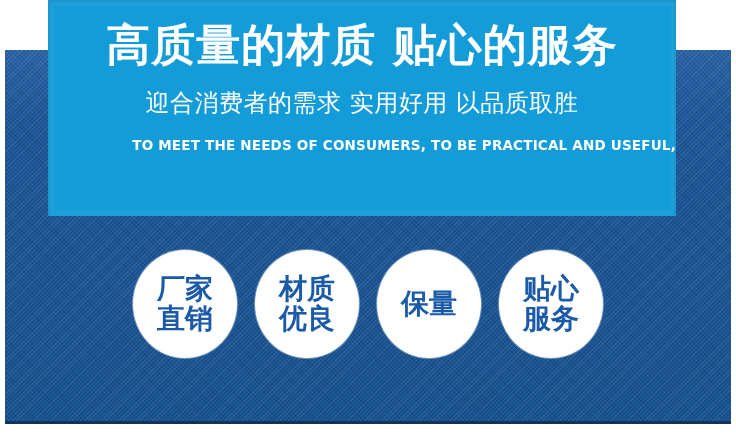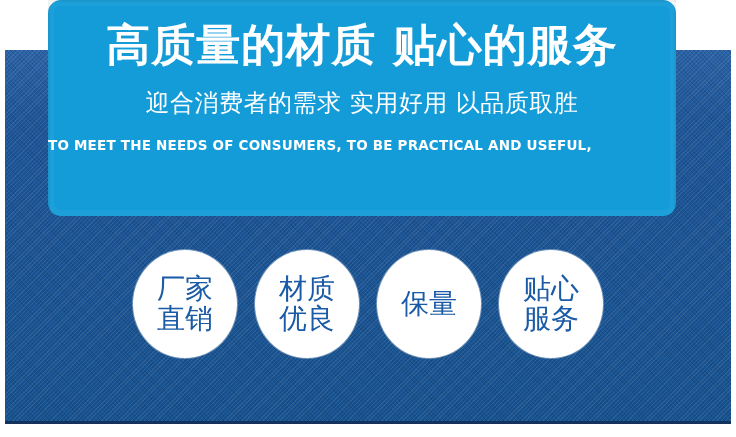--- a/index.html
+++ b/index.html
@@ -56,7 +56,6 @@
     height: 216px;
     background: #139cd8;
     box-shadow: inset 0 0 0 6px rgba(255,255,255,0.045);
-    border-radius: 13px;
   }
   .panel-inner-edge {
     position: absolute;

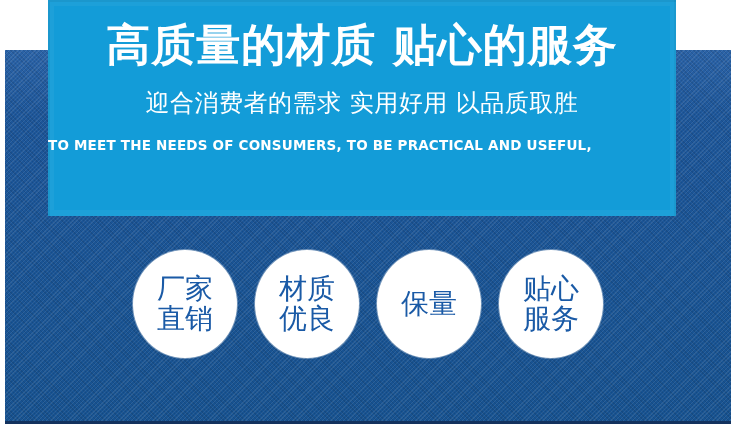--- a/index.html
+++ b/index.html
@@ -96,7 +96,7 @@
     left: 0;
     top: 133px;
     width: 100%;
-    text-align: left;
+    text-align: right;
     color: #ffffff;
     font-size: 13.5px;
     font-weight: 600;

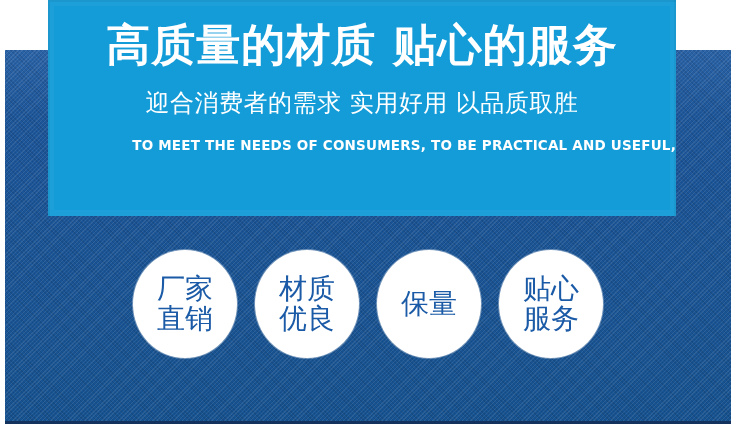--- a/index.html
+++ b/index.html
@@ -128,7 +128,7 @@
     justify-content: center;
     color: #1a5aa6;
     font-size: 28px;
-    font-weight: 400;
+    font-weight: 700;
     line-height: 1.06;
     letter-spacing: 0px;
     box-shadow: 0 0 0 1px rgba(255,255,255,0.35);

